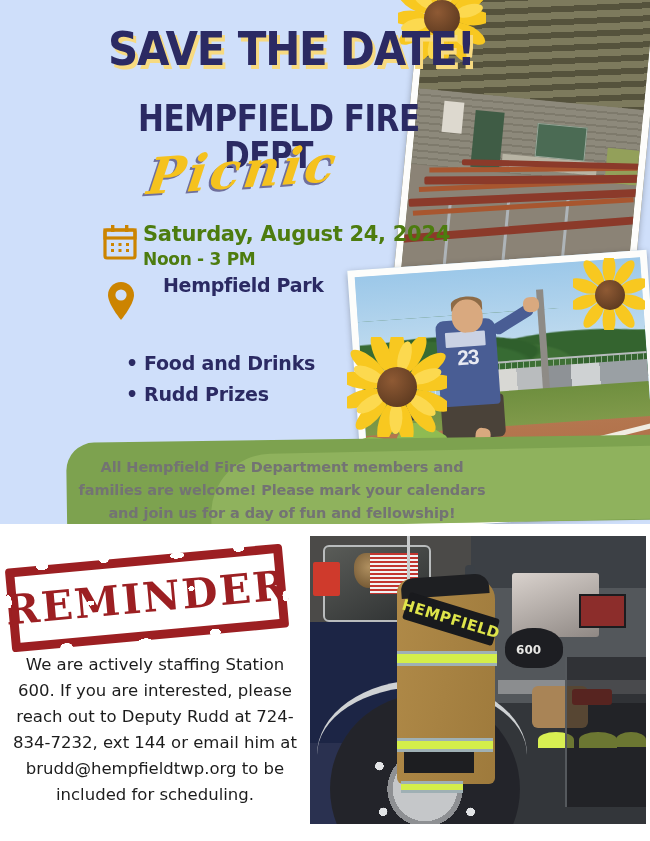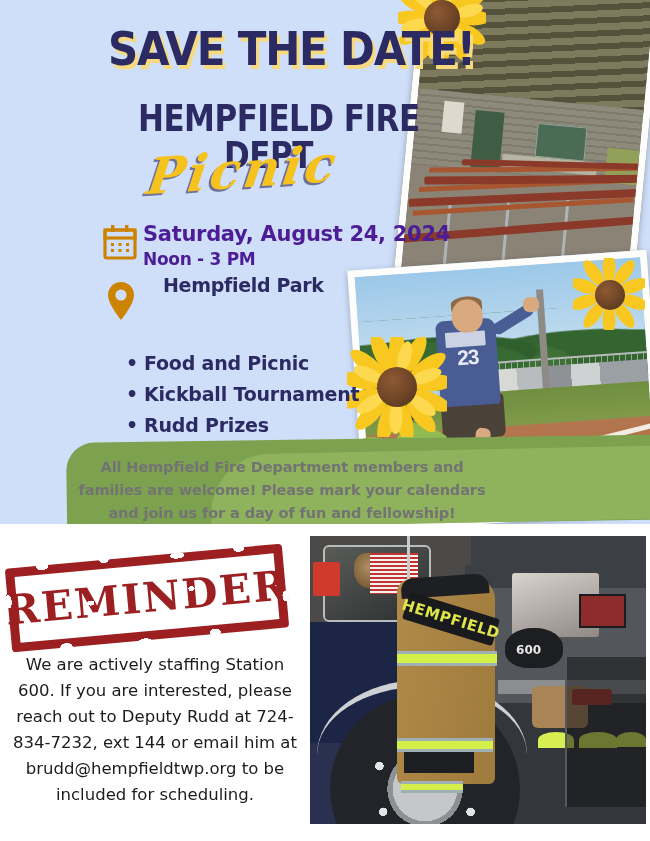--- a/index.html
+++ b/index.html
@@ -242,7 +242,7 @@
   .info-date {
     position: absolute; left: 143px; top: 222px;
     font: 700 21px/1.18 "DejaVu Sans", sans-serif;
-    color: #4c1d95; white-space: nowrap;
+    color: #4d7c0f; white-space: nowrap;
     letter-spacing: -0.3px;
   }
   .info-date .time {

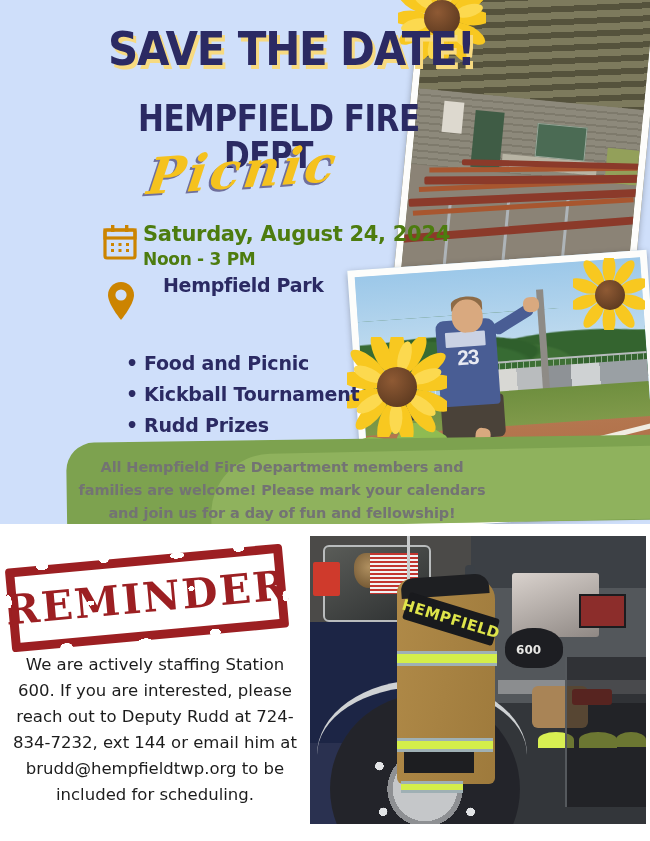--- a/index.html
+++ b/index.html
@@ -667,7 +667,7 @@
   </div>
 
   <ul class="bullets">
-    <li>Food and Picnic</li>
+    <li>Food and Drinks</li>
     <li>Kickball Tournament</li>
     <li>Rudd Prizes</li>
   </ul>

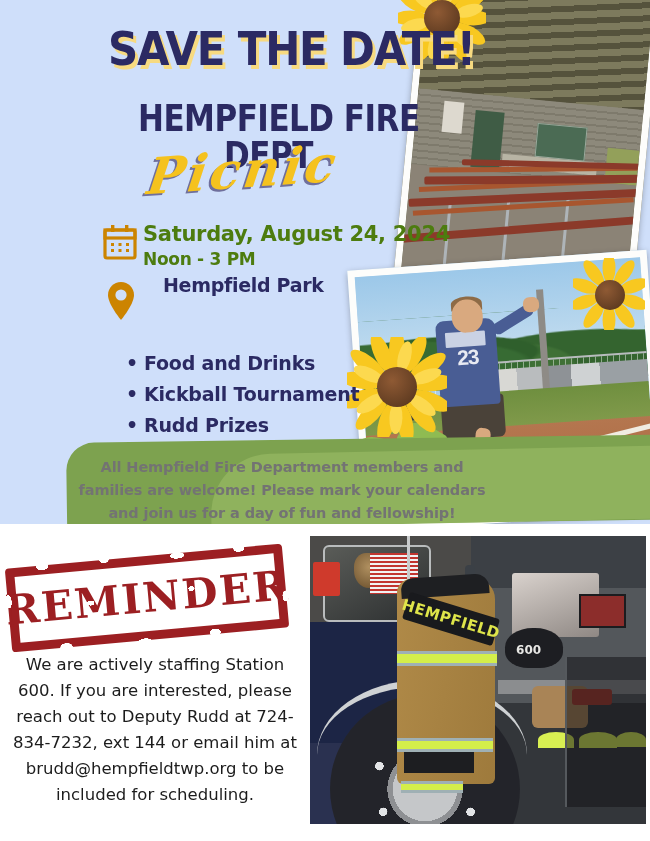--- a/index.html
+++ b/index.html
@@ -668,7 +668,6 @@
 
   <ul class="bullets">
     <li>Food and Drinks</li>
-    <li>Kickball Tournament</li>
     <li>Rudd Prizes</li>
   </ul>
 

